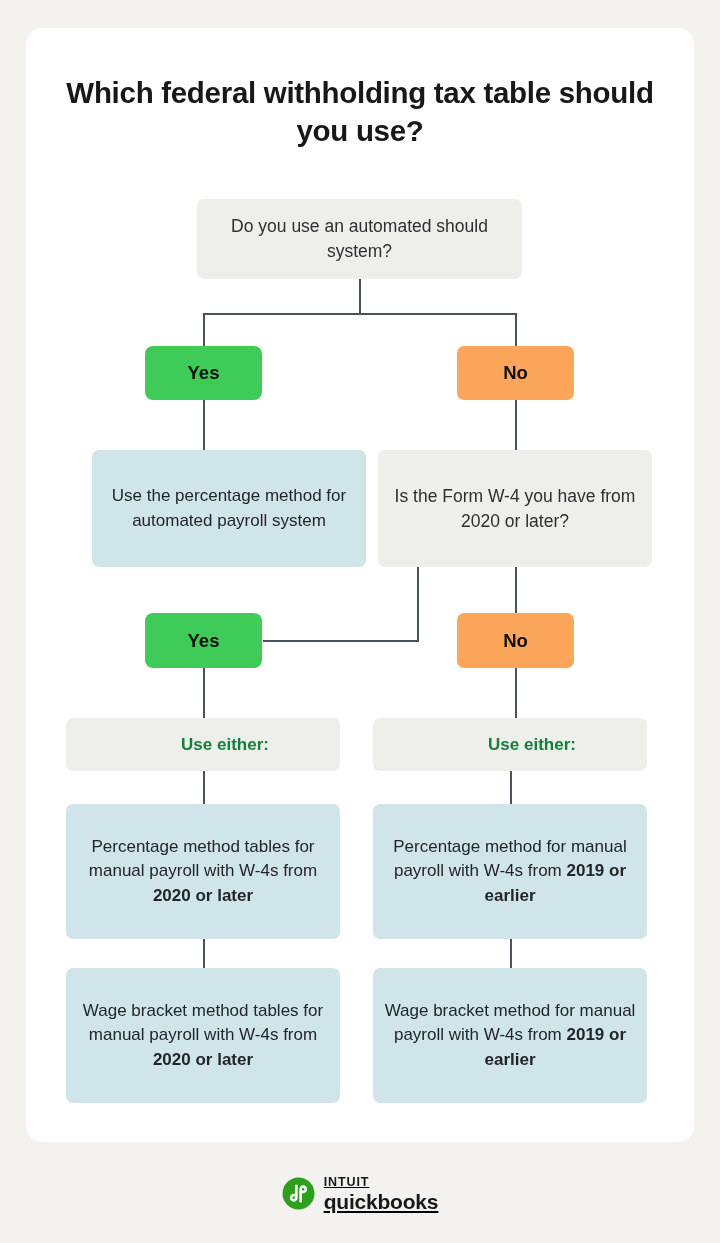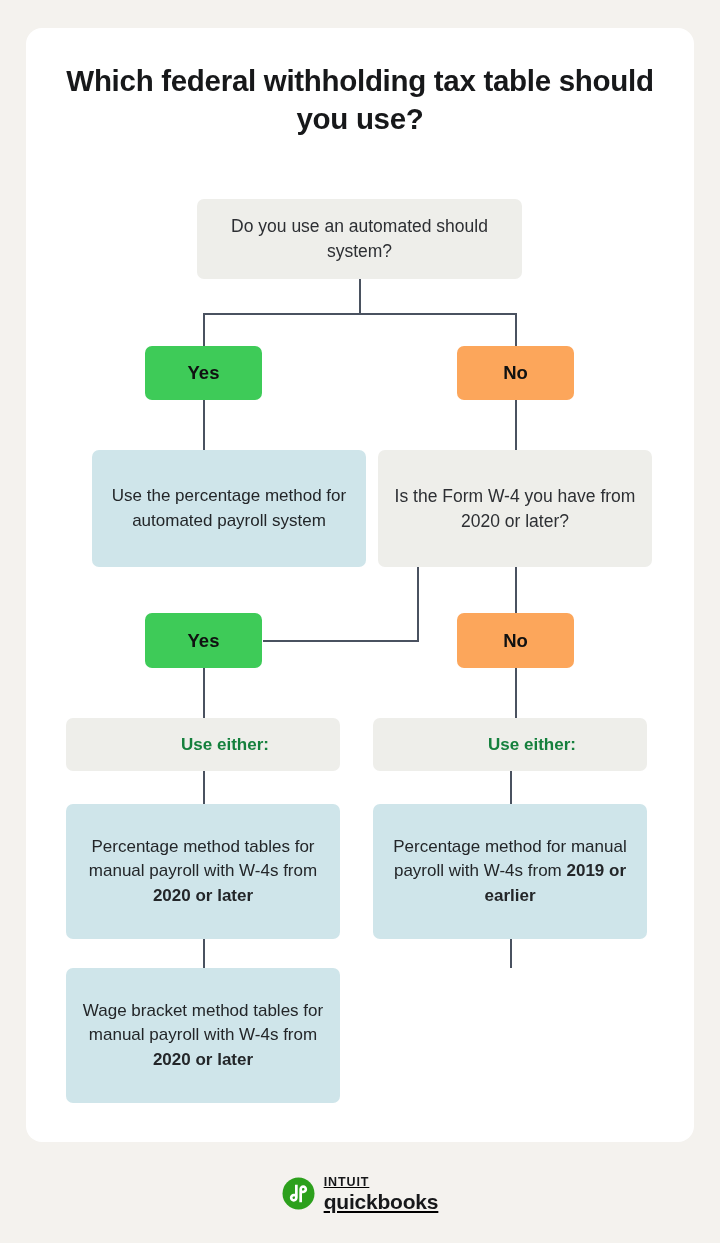--- a/index.html
+++ b/index.html
@@ -32,7 +32,7 @@
   .title {
     position: absolute;
     left: 60px;
-    top: 62px;
+    top: 74px;
     width: 600px;
     text-align: center;
     font-size: 29.5px;

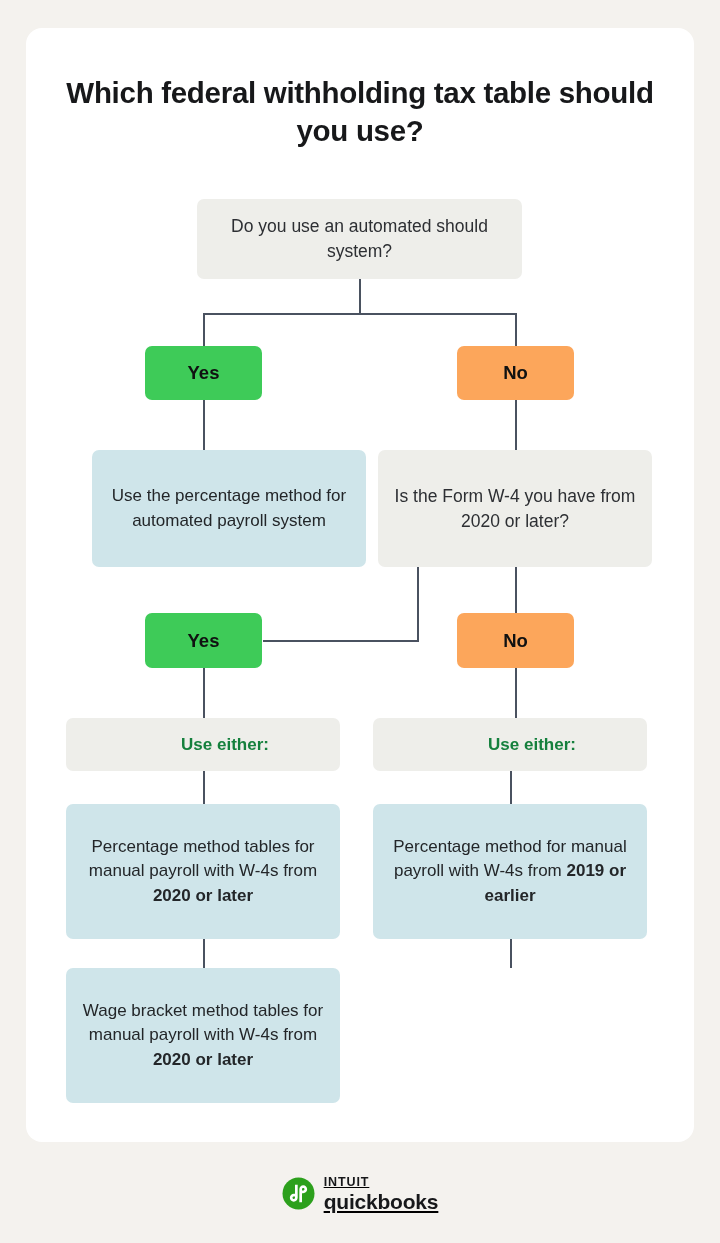--- a/index.html
+++ b/index.html
@@ -90,6 +90,7 @@
     color: #101111;
     font-size: 18.5px;
     font-weight: bold;
+    border-radius: 8px;
   }
   .no-box {
     background: #fca65b;

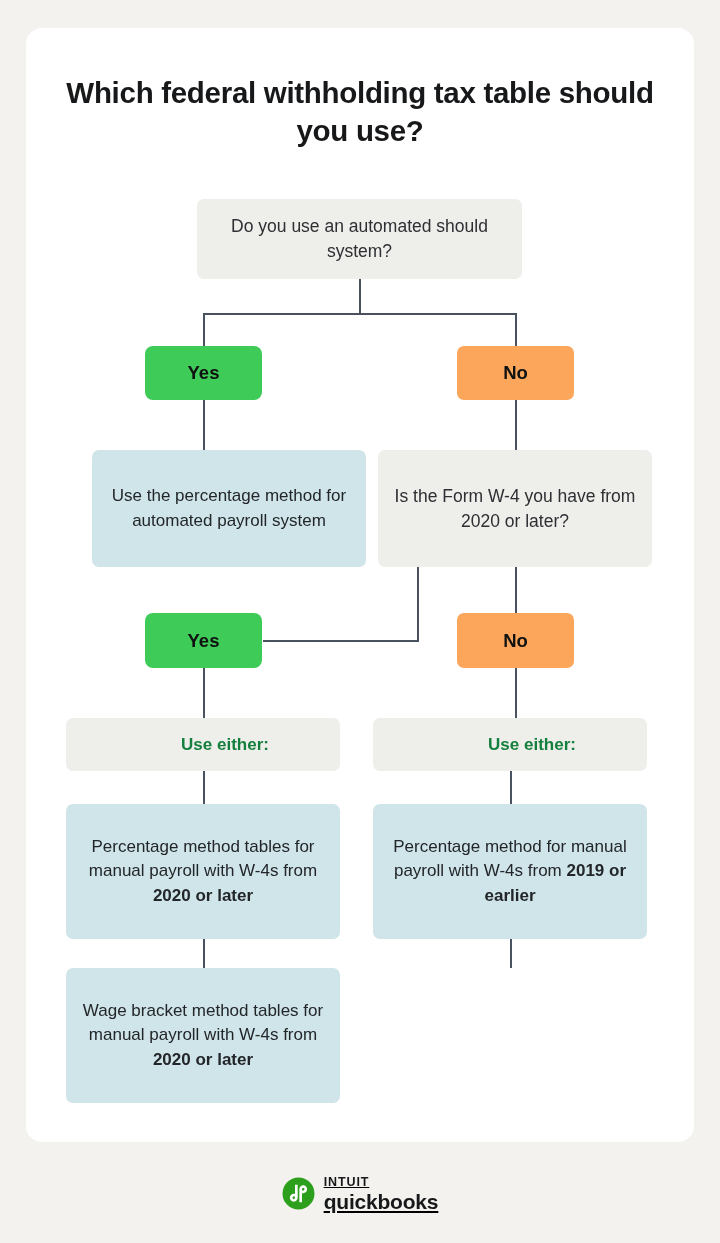--- a/index.html
+++ b/index.html
@@ -227,6 +227,11 @@
     </span>
   </div>
 
+  <div class="node info-box" style="left:373px; top:968px; width:274px; height:135px;">
+    <span class="txt">
+      <span>Wage bracket method for manual payroll with W-4s from </span><b>2019 or earlier</b>
+    </span>
+  </div>
 
   <div class="logo">
     <svg class="logo-mark" viewBox="0 0 64 64">

